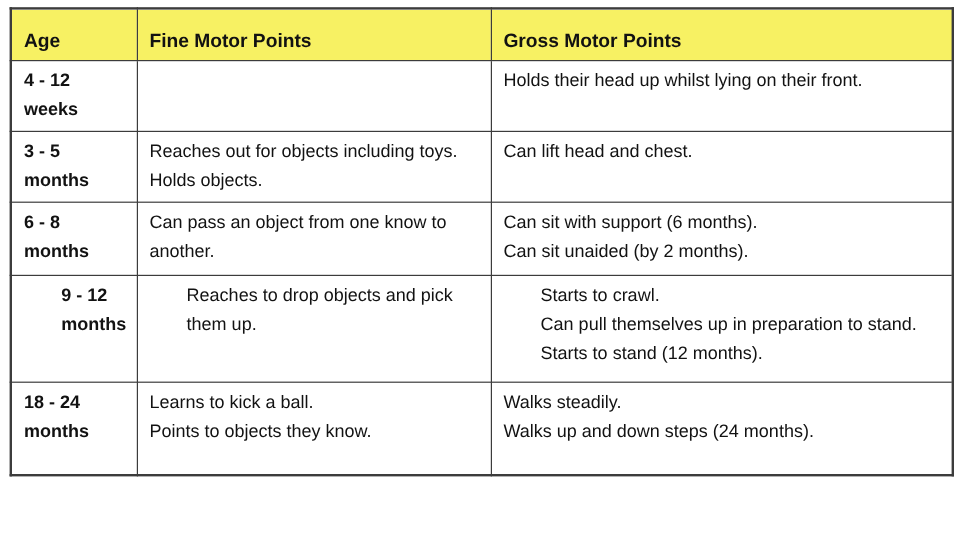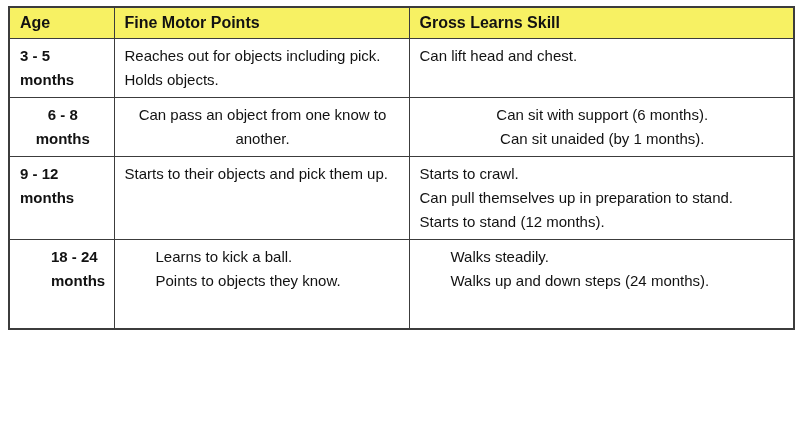--- a/index.html
+++ b/index.html
@@ -42,7 +42,7 @@
     height: 22px;
     line-height: 22px;
     vertical-align: middle;
-    padding-top: 4px;
+    padding-top: 16px;
     padding-bottom: 4px;
   }
   td.age-cell {

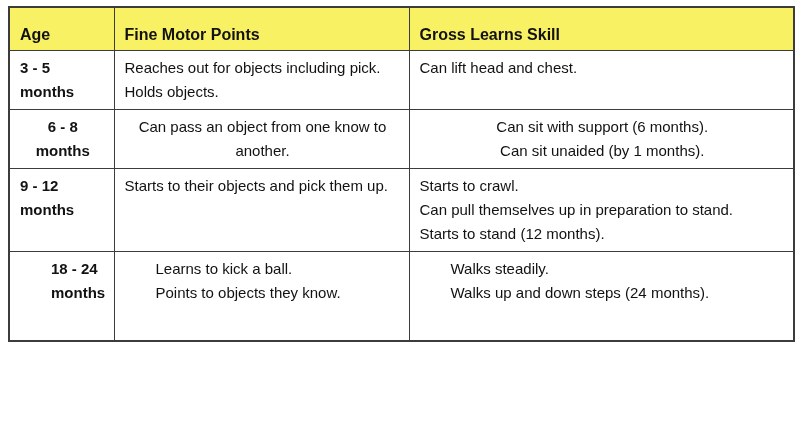--- a/index.html
+++ b/index.html
@@ -70,7 +70,7 @@
       <tr>
         <th>Age</th>
         <th>Fine Motor Points</th>
-        <th>Gross Learns Skill</th>
+        <th>Gross Motor Points</th>
       </tr>
     </thead>
     <tbody>

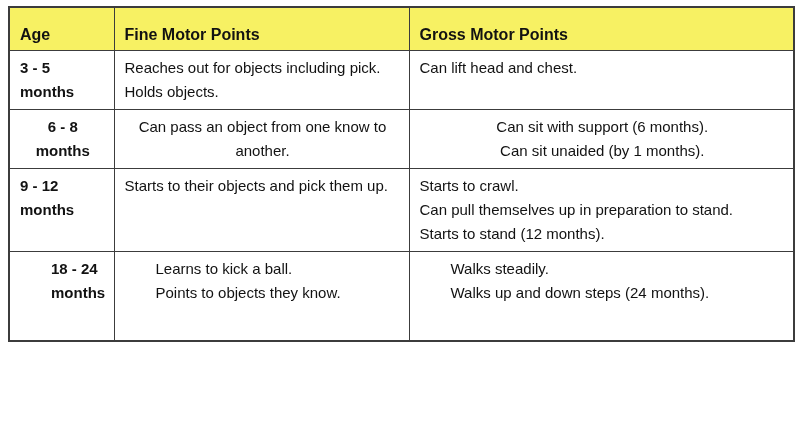--- a/index.html
+++ b/index.html
@@ -75,6 +75,11 @@
     </thead>
     <tbody>
       <tr>
+        <td class="age-cell">4 - 12 weeks</td>
+        <td></td>
+        <td>Holds their head up whilst lying on their front.</td>
+      </tr>
+      <tr>
         <td class="age-cell">3 - 5 months</td>
         <td>Reaches out for objects including pick.
 Holds objects.</td>

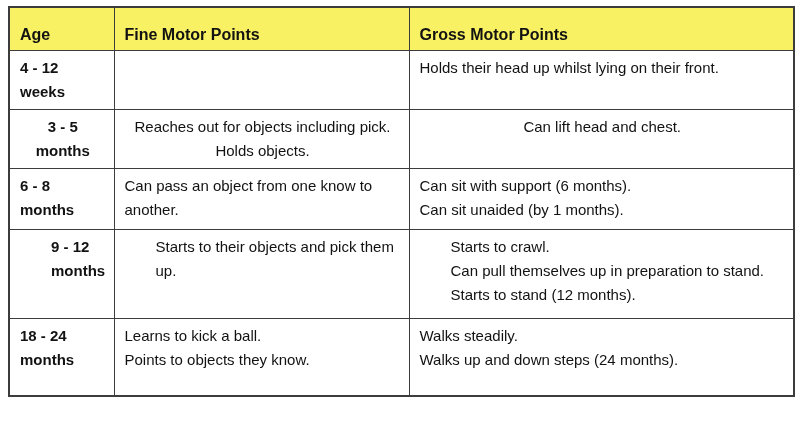--- a/index.html
+++ b/index.html
@@ -50,7 +50,7 @@
   }
   
   tbody tr:nth-child(1) td { height: 24px; }
-  tbody tr:nth-child(2) td { height: 48px; text-align: center; }
+  tbody tr:nth-child(2) td { height: 48px; }
   tbody tr:nth-child(3) td { height: 50px; margin-top: 21px; }
   tbody tr:nth-child(4) td { height: 78px; padding-left: 41px; }
   tbody tr:nth-child(5) td { height: 66px; }

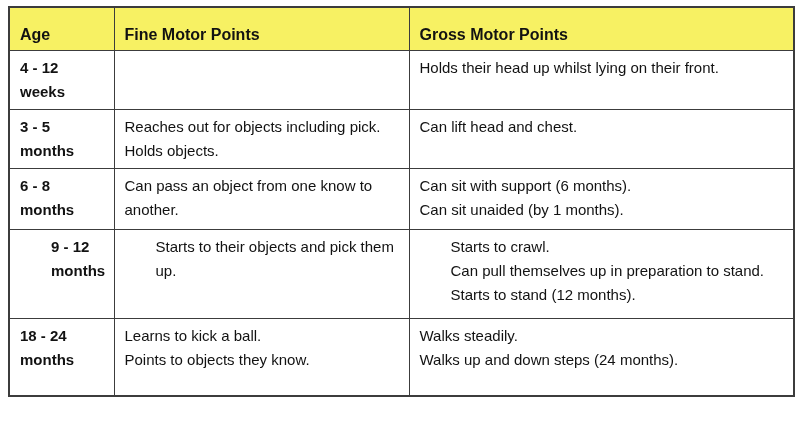--- a/index.html
+++ b/index.html
@@ -81,7 +81,7 @@
       </tr>
       <tr>
         <td class="age-cell">3 - 5 months</td>
-        <td>Reaches out for objects including pick.
+        <td>Reaches out for objects including toys.
 Holds objects.</td>
         <td>Can lift head and chest.</td>
       </tr>

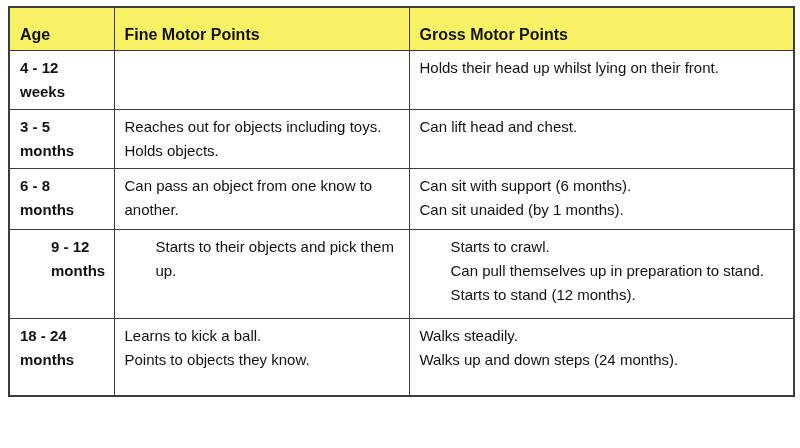--- a/index.html
+++ b/index.html
@@ -89,7 +89,7 @@
         <td class="age-cell">6 - 8 months</td>
         <td>Can pass an object from one know to another.</td>
         <td>Can sit with support (6 months).
-Can sit unaided (by 1 months).</td>
+Can sit unaided (by 2 months).</td>
       </tr>
       <tr>
         <td class="age-cell">9 - 12 months</td>

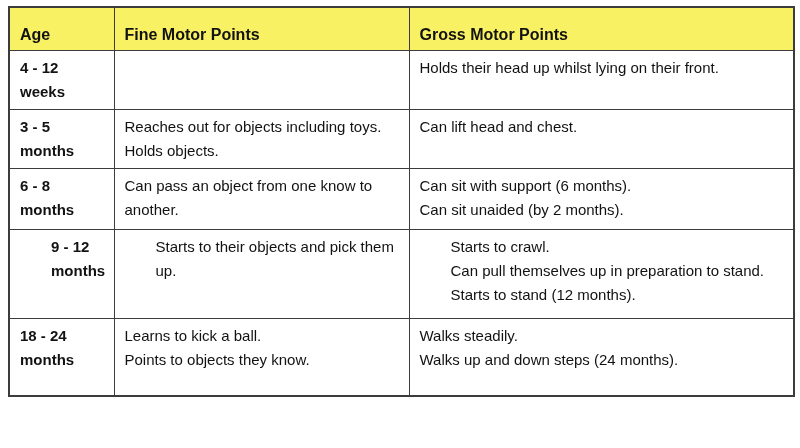--- a/index.html
+++ b/index.html
@@ -93,7 +93,7 @@
       </tr>
       <tr>
         <td class="age-cell">9 - 12 months</td>
-        <td>Starts to their objects and pick them up.</td>
+        <td>Reaches to drop objects and pick them up.</td>
         <td>Starts to crawl.
 Can pull themselves up in preparation to stand.
 Starts to stand (12 months).</td>

